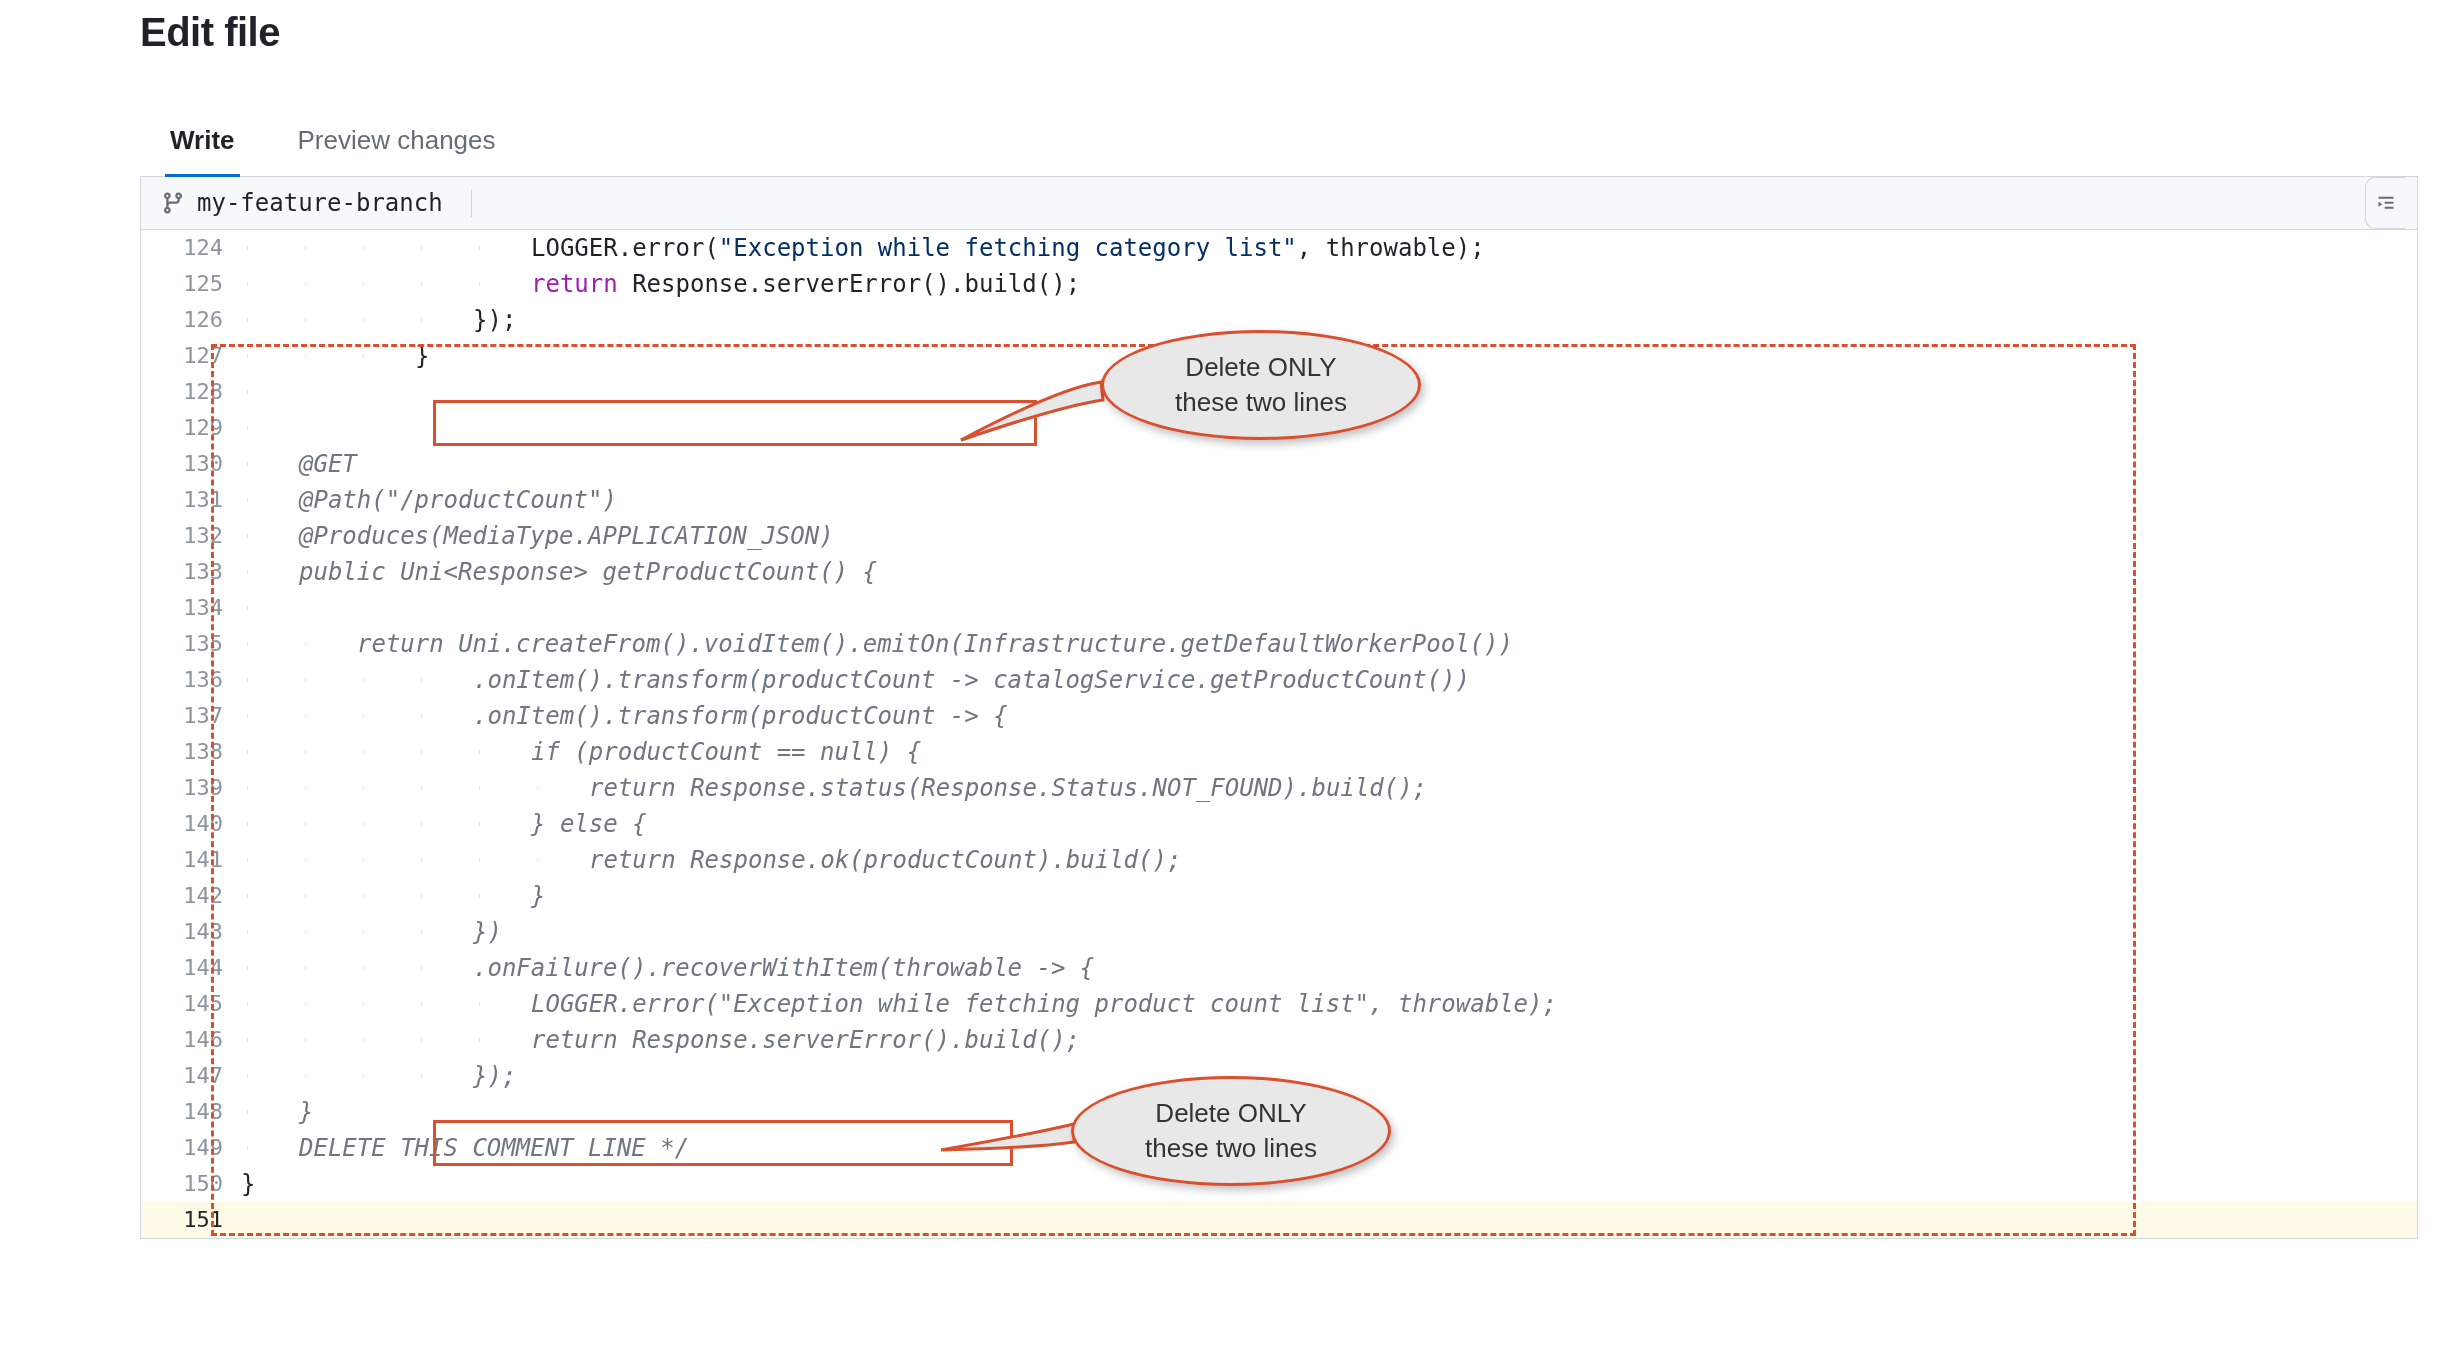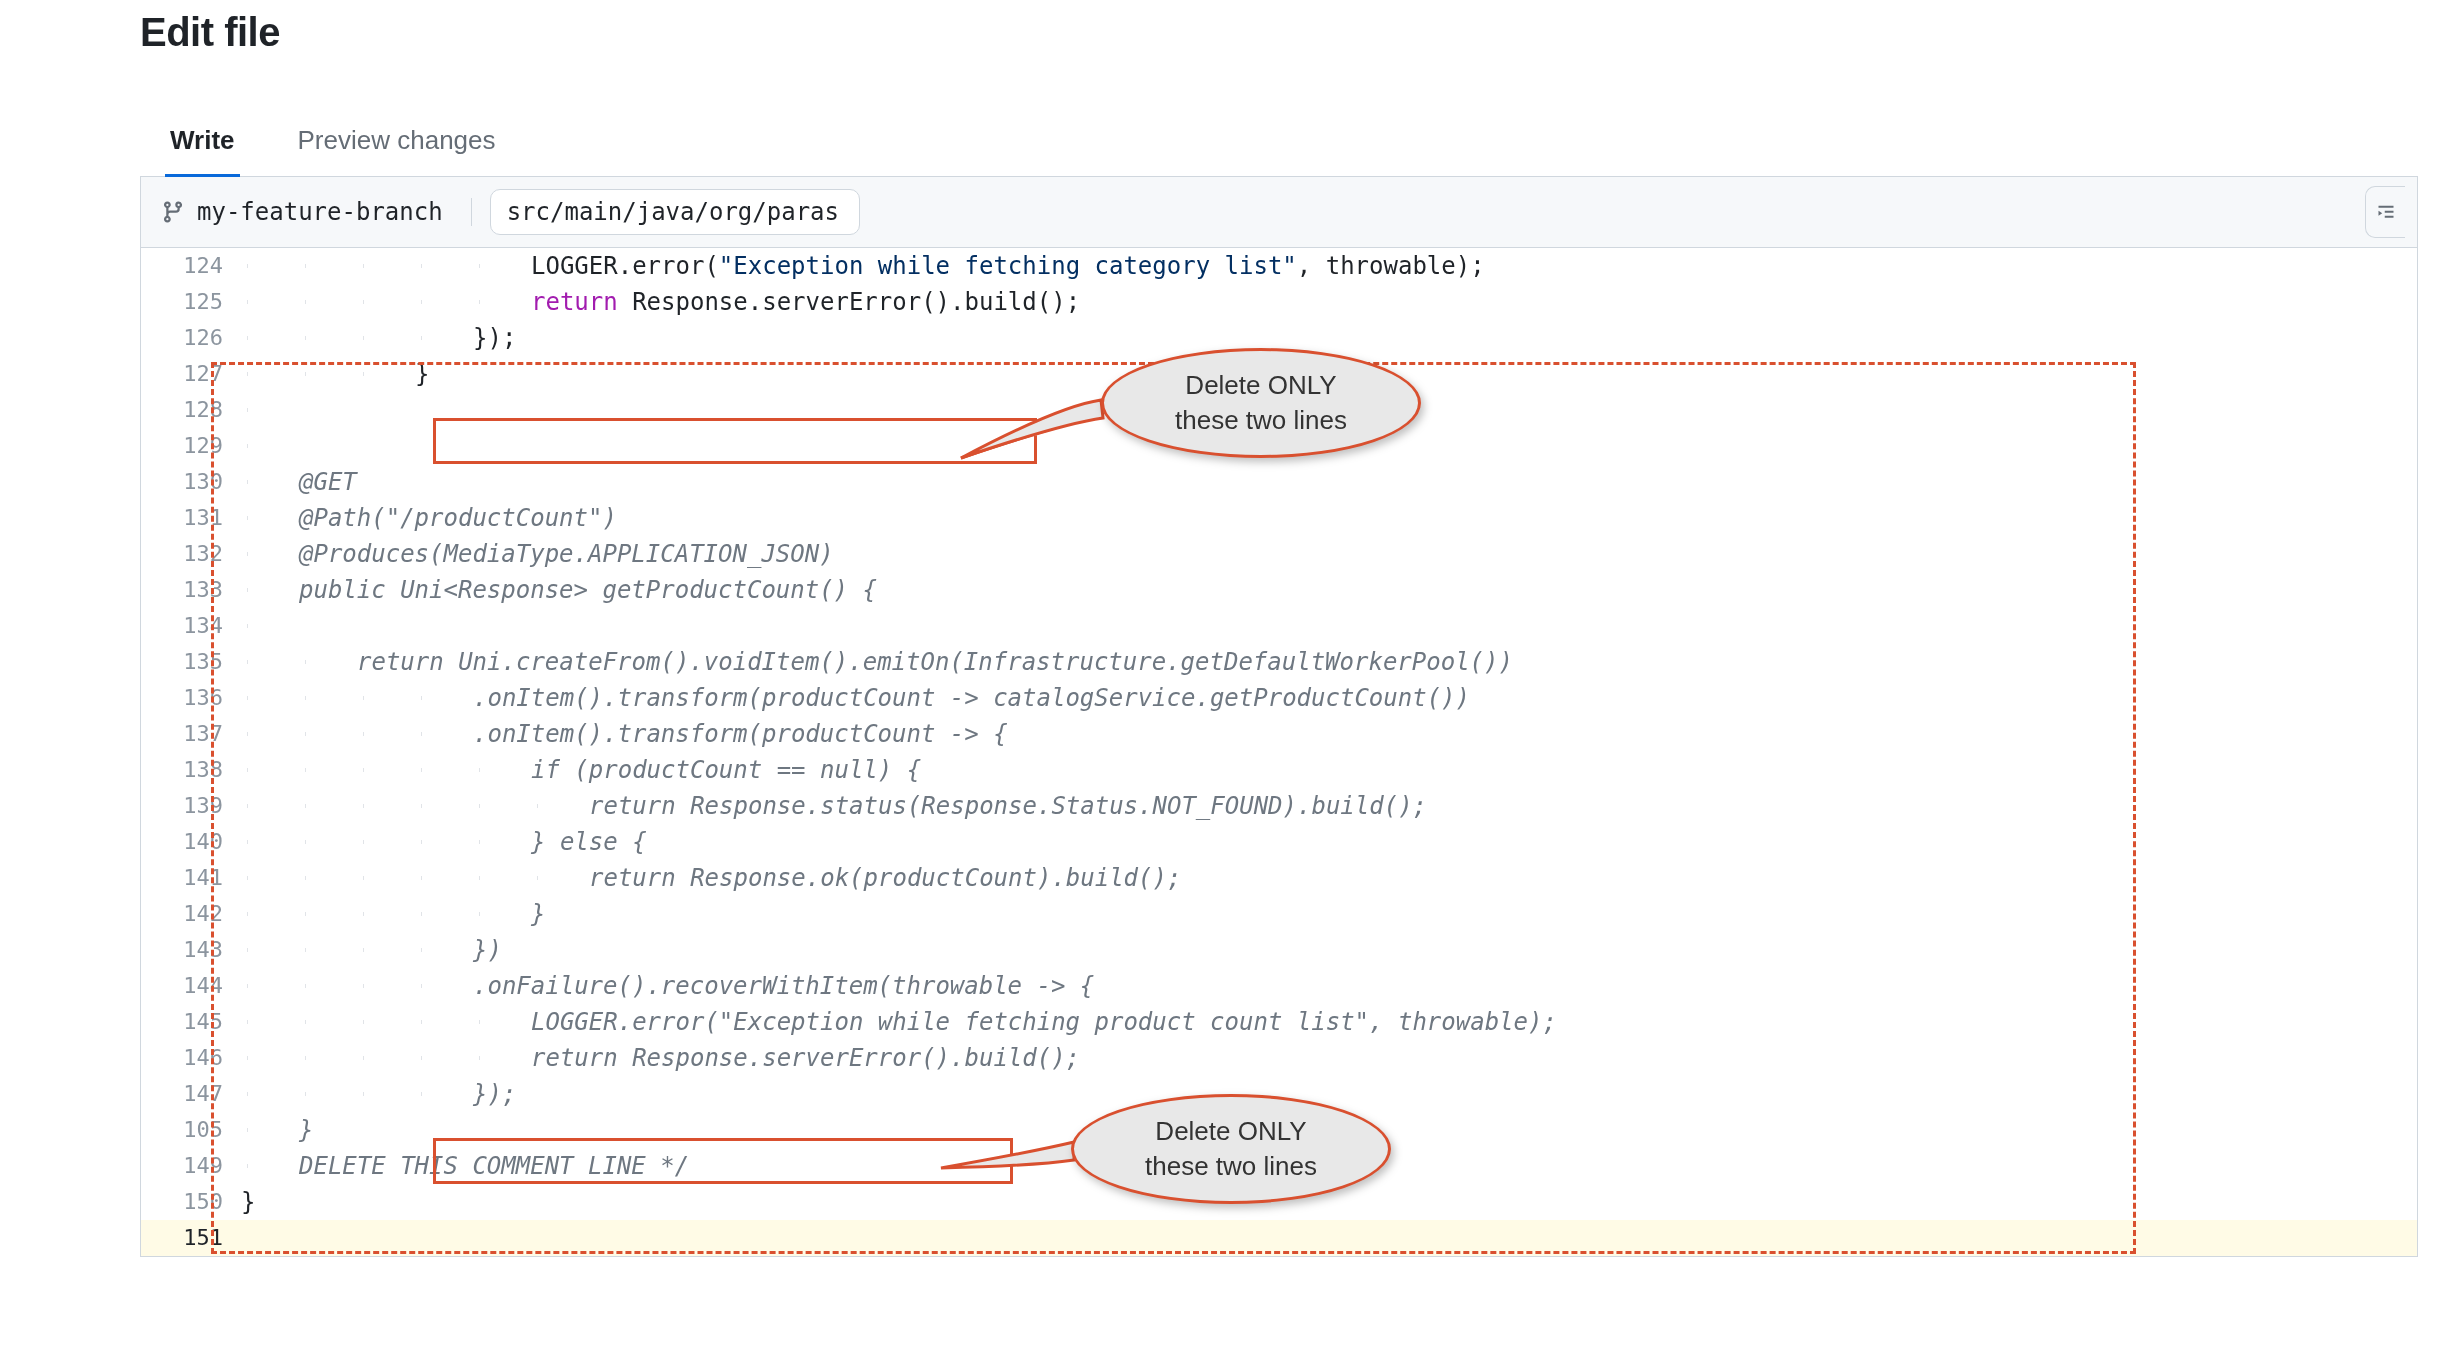--- a/index.html
+++ b/index.html
@@ -56,7 +56,6 @@
       </span>
       <span class="branch-name">my-feature-branch</span>
     </div>
-    <input class="path-input" value="src/main/java/org/paras" style="">
     <div class="toolbar-right-btn">
        <svg viewBox="0 0 16 16" width="20" height="20" fill="currentColor">
           <path d="M2 3h12v1.5H2V3Zm5 4h7v1.5H7V7Zm0 4h7v1.5H7V11ZM2 7l3 2-3 2V7Z"></path>

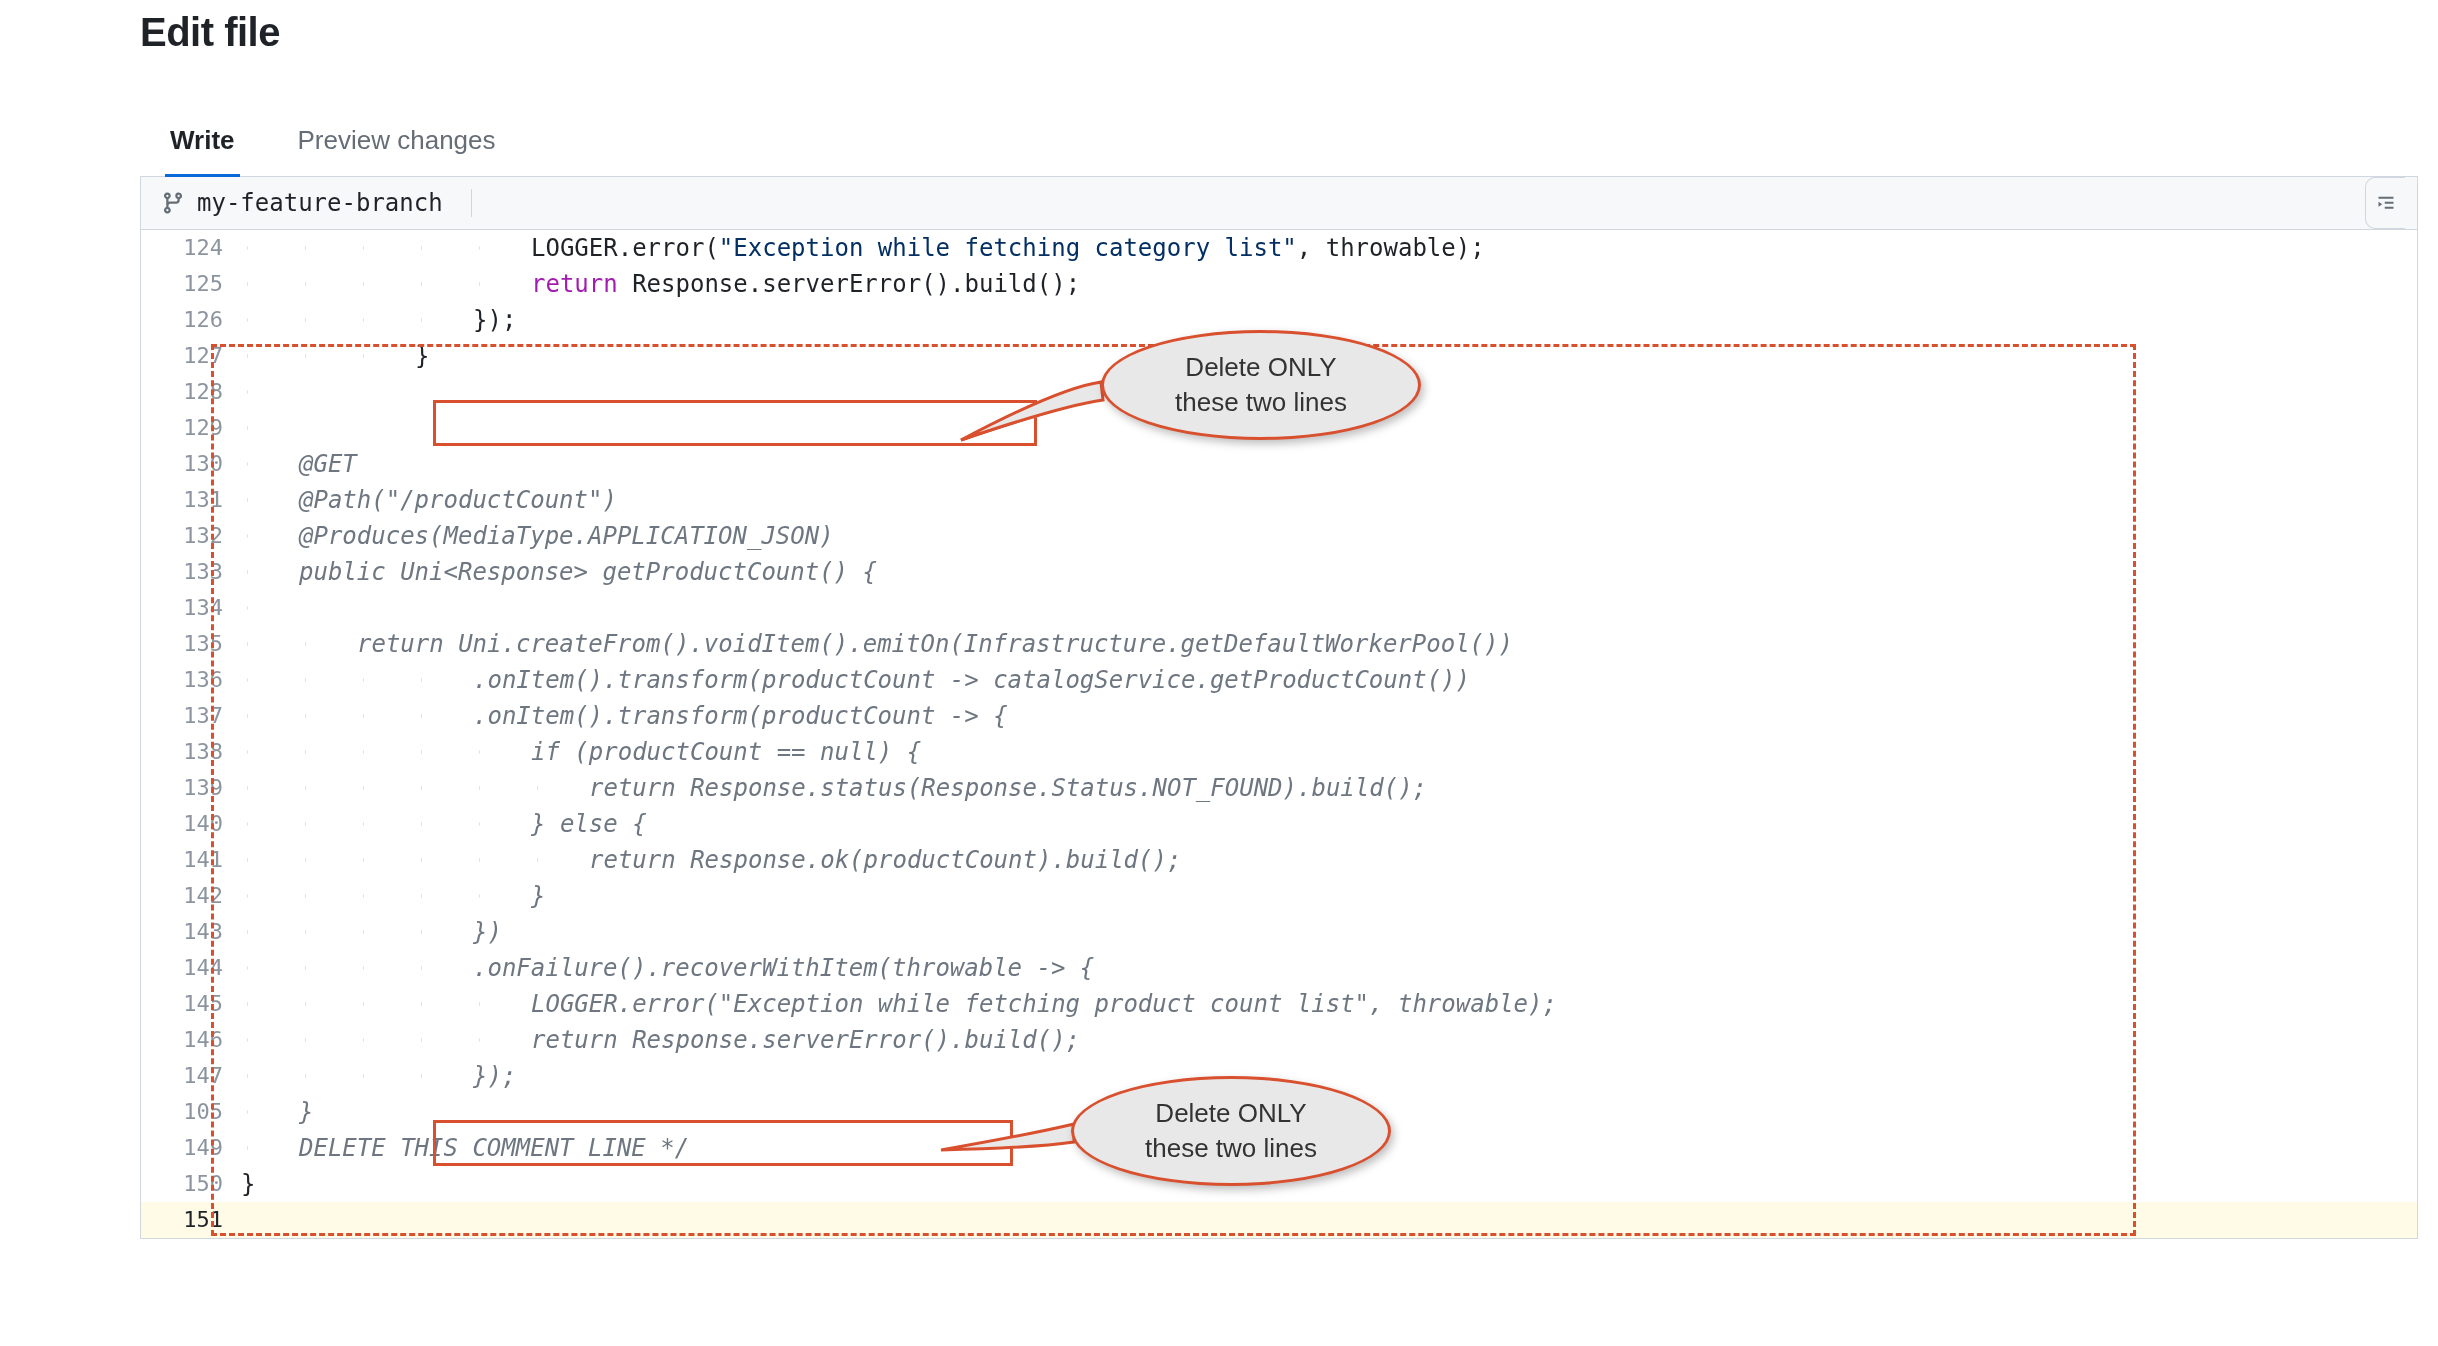--- a/index.html
+++ b/index.html
@@ -89,7 +89,7 @@
       <div class="code-row"><div class="gutter">145</div><div class="code-cell"><span class="indent-guides" style="display: inline-block; width: 290px; height: 100%;"><span class="ig" style="left: 6px;"></span><span class="ig" style="left: 64px;"></span><span class="ig" style="left: 122px;"></span><span class="ig" style="left: 180px;"></span><span class="ig" style="left: 238px;"></span></span><span class="code-text"><span class="tok-comment">LOGGER.error("Exception while fetching product count list", throwable);</span></span></div></div>
       <div class="code-row"><div class="gutter">146</div><div class="code-cell"><span class="indent-guides" style="display: inline-block; width: 290px; height: 100%;"><span class="ig" style="left: 6px;"></span><span class="ig" style="left: 64px;"></span><span class="ig" style="left: 122px;"></span><span class="ig" style="left: 180px;"></span><span class="ig" style="left: 238px;"></span></span><span class="code-text"><span class="tok-comment">return Response.serverError().build();</span></span></div></div>
       <div class="code-row"><div class="gutter">147</div><div class="code-cell"><span class="indent-guides" style="display: inline-block; width: 232px; height: 100%;"><span class="ig" style="left: 6px;"></span><span class="ig" style="left: 64px;"></span><span class="ig" style="left: 122px;"></span><span class="ig" style="left: 180px;"></span></span><span class="code-text"><span class="tok-comment">});</span></span></div></div>
-      <div class="code-row"><div class="gutter">105</div><div class="code-cell"><span class="indent-guides" style="display: inline-block; width: 58px; height: 100%;"><span class="ig" style="left: 6px;"></span></span><span class="code-text"><span class="tok-comment">}</span></span></div></div>
+      <div class="code-row"><div class="gutter">148</div><div class="code-cell"><span class="indent-guides" style="display: inline-block; width: 58px; height: 100%;"><span class="ig" style="left: 6px;"></span></span><span class="code-text"><span class="tok-comment">}</span></span></div></div>
       <div class="code-row"><div class="gutter">149</div><div class="code-cell"><span class="indent-guides" style="display: inline-block; width: 58px; height: 100%;"><span class="ig" style="left: 6px;"></span></span><span class="code-text"><span class="tok-comment">DELETE THIS COMMENT LINE */</span></span></div></div>
       <div class="code-row"><div class="gutter">150</div><div class="code-cell"><span class="indent-guides" style="display: inline-block; width: 0px; height: 100%;"></span><span class="code-text"><span class="tok-plain">}</span></span></div></div>
       <div class="code-row active"><div class="gutter">151</div><div class="code-cell"><span class="indent-guides" style="display: inline-block; width: 0px; height: 100%;"></span><span class="code-text"></span></div></div>

